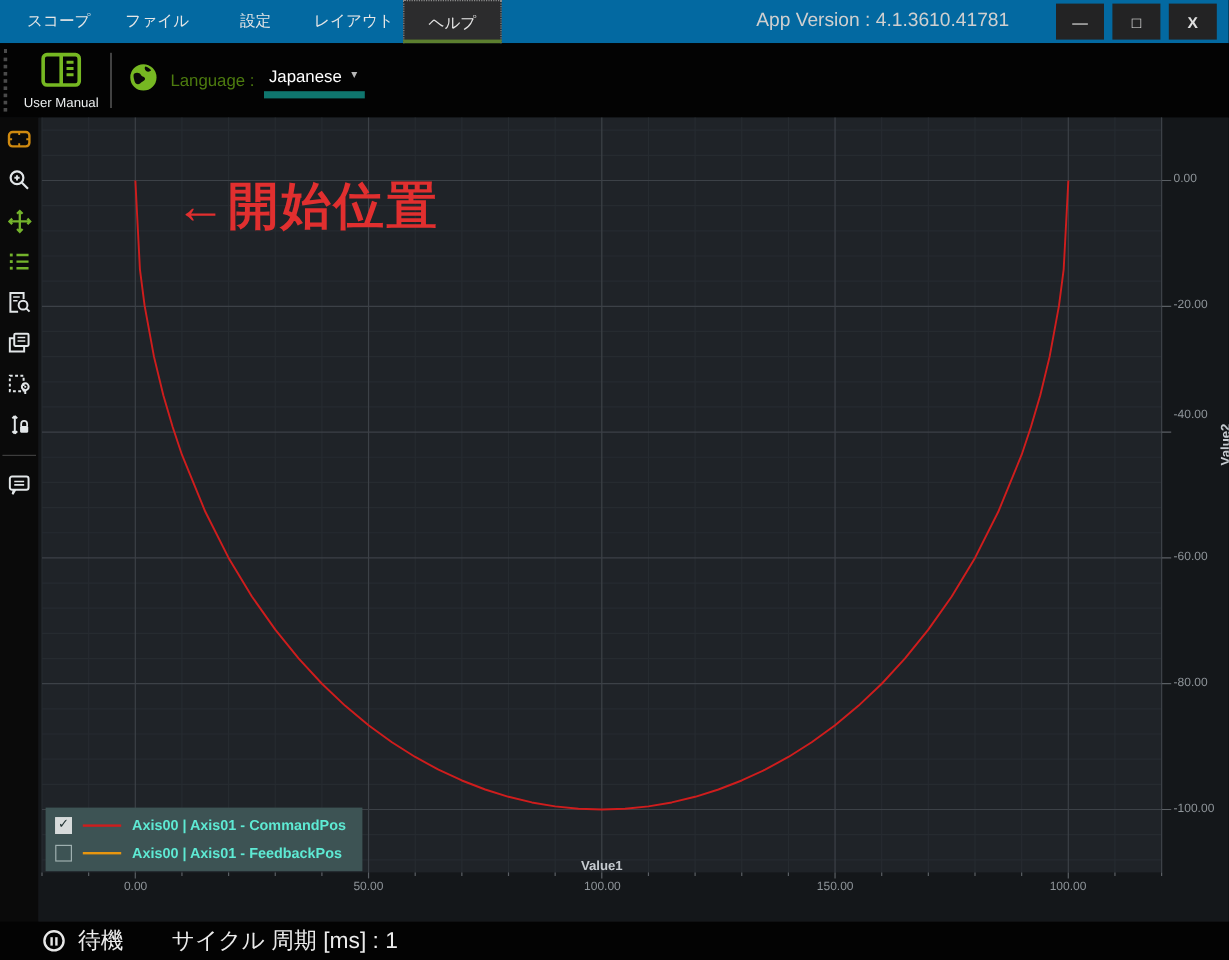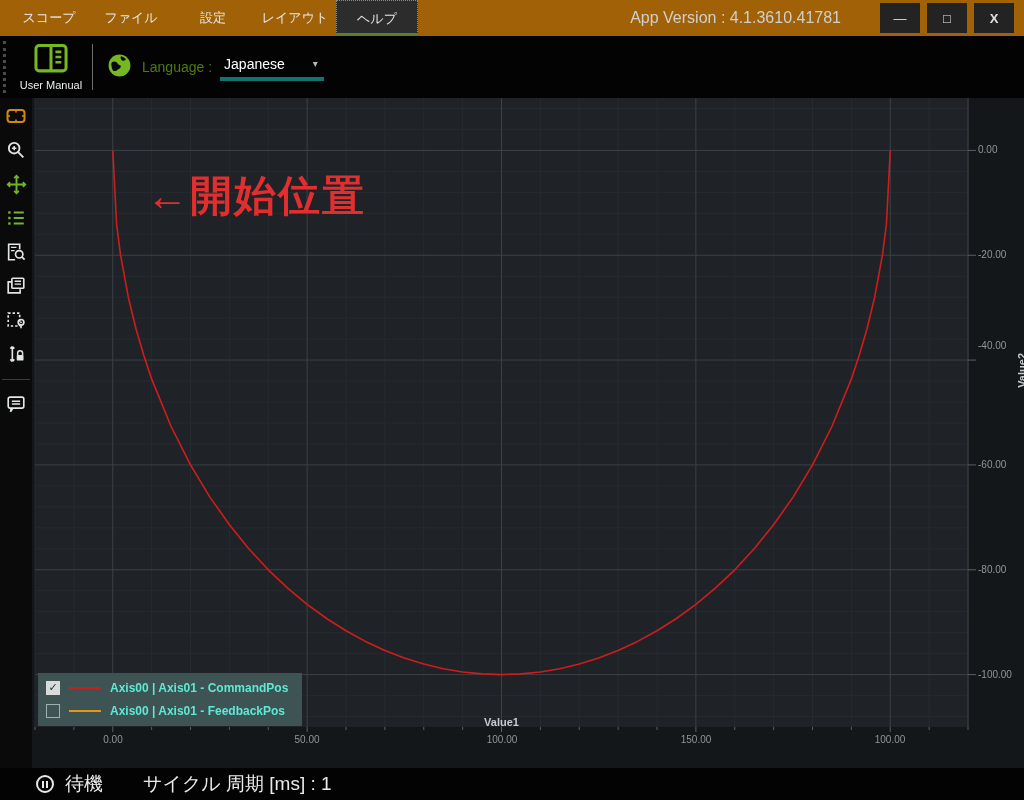--- a/index.html
+++ b/index.html
@@ -8,7 +8,7 @@
   .window { width:1024px; height:800px; display:flex; flex-direction:column; }
 
   
-  .menubar { height:36px; background:#a16207; display:flex; align-items:stretch; flex:0 0 36px; }
+  .menubar { height:36px; background:#0369a1; display:flex; align-items:stretch; flex:0 0 36px; }
   .menu-items { display:flex; align-items:stretch; padding-left:8px; }
   .menu-item { width:82px; display:flex; align-items:center; justify-content:center;
     color:#e6e6e6; font-size:13px; position:relative; cursor:default; }

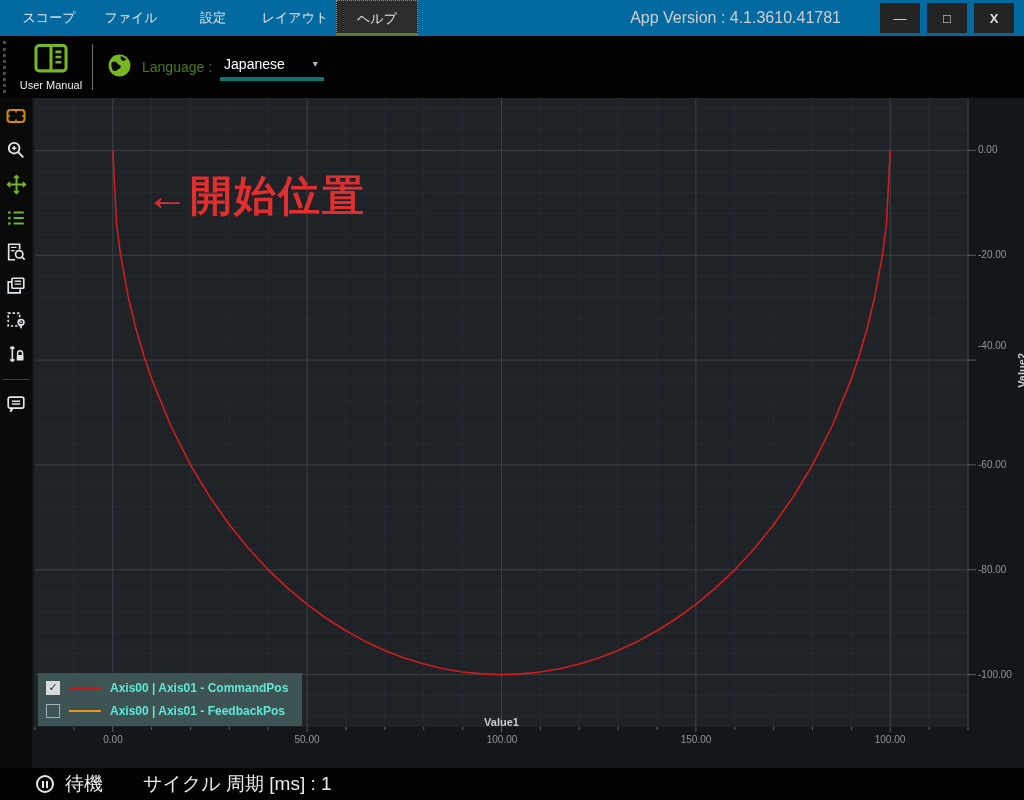--- a/index.html
+++ b/index.html
@@ -28,8 +28,8 @@
     color:#eceff0; font-size:11px; gap:2px; }
   .vsep { width:1px; height:46px; background:#6d6d6d; margin:0 14px 0 6px; }
   .lang-label { color:#4d7c0f; font-size:14px; margin:0 8px 0 10px; }
-  .lang-select { display:flex; align-items:center; gap:28px; color:#fff; font-size:14px;
-    border-bottom:4px solid #0f766e; padding:2px 6px 5px 4px; }
+  .lang-select { display:flex; align-items:center; gap:8px; color:#fff; font-size:14px;
+    border-bottom:6px solid #0f766e; padding:2px 6px 5px 4px; }
   .caret { font-size:10px; color:#b8b8b8; }
 
   

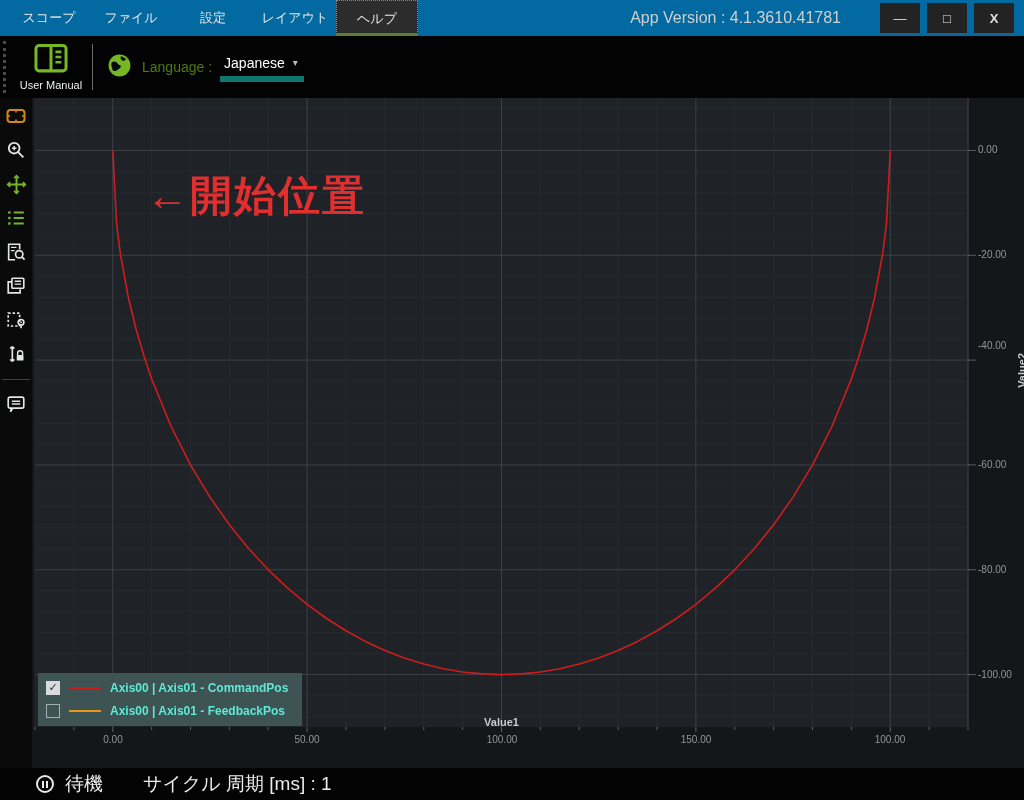--- a/index.html
+++ b/index.html
@@ -304,7 +304,7 @@
       <div class="axis-title-y">Value2</div>
       <div class="axis-title-x">Value1</div>
 
-      <div class="annotation" id="annotation" style="color: rgb(225, 47, 47); margin-top: 24px;">←開始位置</div>
+      <div class="annotation" id="annotation" style="color: rgb(225, 47, 47);">←開始位置</div>
 
       <div class="legend">
         <div class="legend-row">

